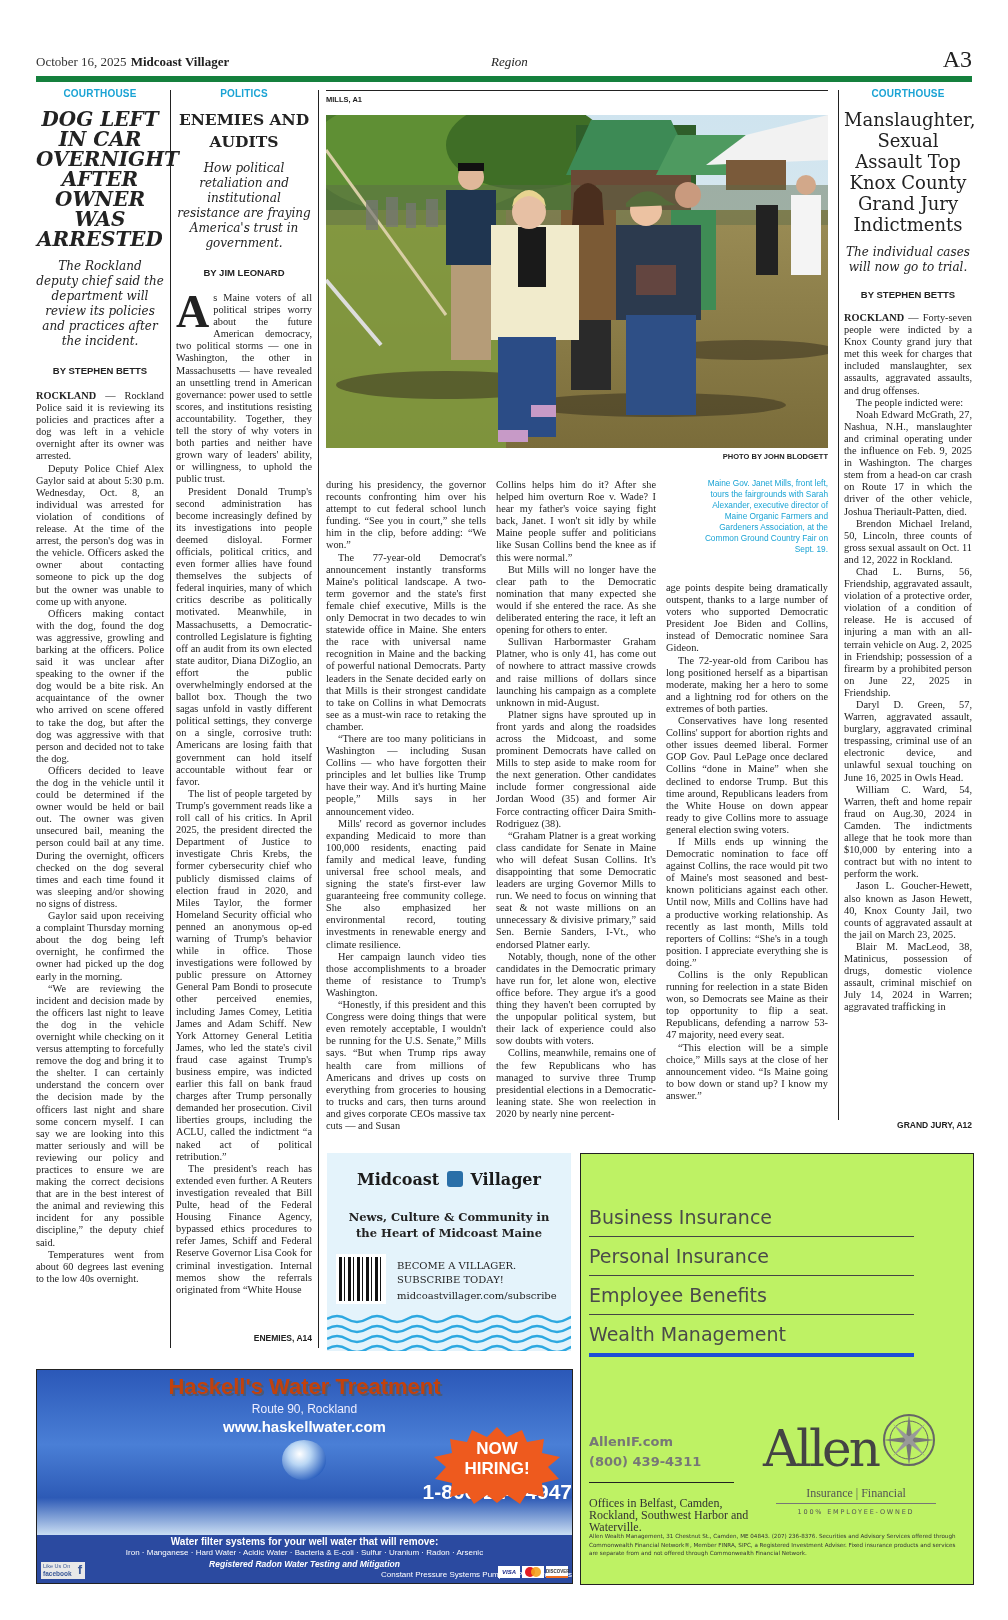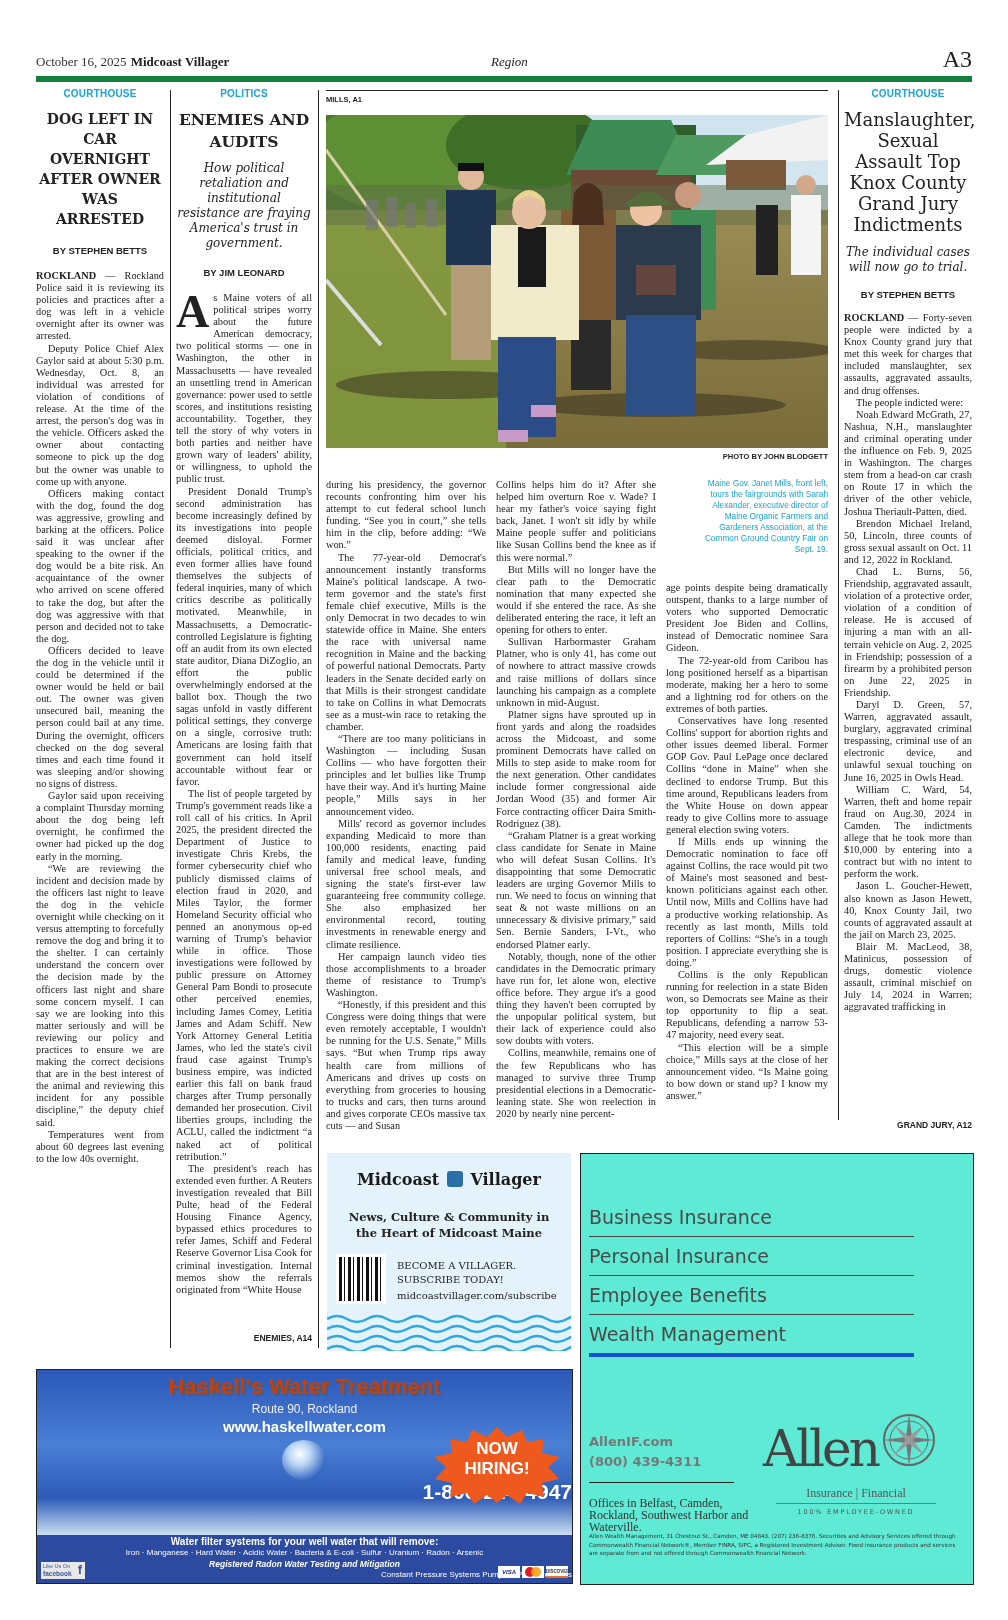--- a/index.html
+++ b/index.html
@@ -17,7 +17,7 @@
 
   .kicker { font-family: "Liberation Sans", sans-serif; font-weight: bold; font-size: 10px; color: #1aa3d4; text-align: center; letter-spacing: 0.2px; }
   .hed { font-family: "DejaVu Serif", serif; text-align: center; color: #222; }
-  .hed-italic { font-weight: bold; font-size: 14px; line-height: 20px; }
+  .hed-italic { font-style: italic; font-weight: bold; font-size: 20px; line-height: 20px; }
   .hed-caps { font-weight: bold; font-size: 15.5px; line-height: 22px; }
   .hed-plain { font-size: 18px; line-height: 21px; font-weight: normal; }
   .dek { font-family: "DejaVu Serif", serif; font-style: italic; text-align: center; font-size: 12px; line-height: 15px; color: #222; }

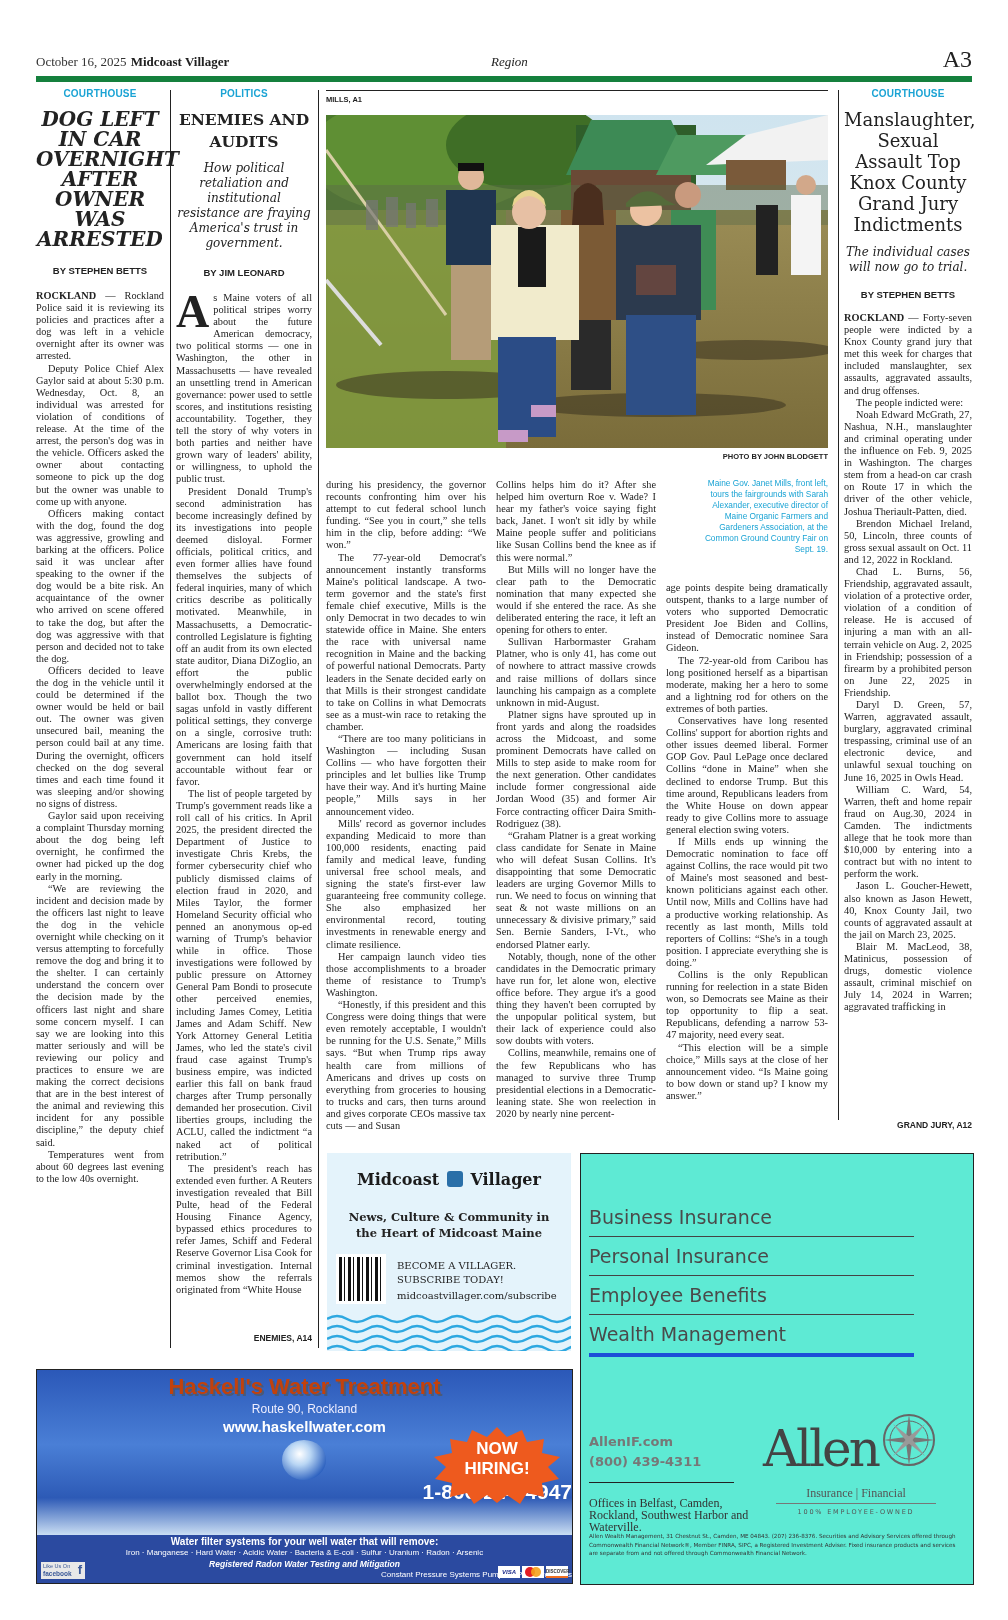--- a/index.html
+++ b/index.html
@@ -58,6 +58,7 @@
 <div class="abs" style="left:36px; top:88px; width:128px;">
   <div class="kicker">COURTHOUSE</div>
   <div class="hed hed-italic" style="margin-top:10px;">DOG LEFT IN CAR OVERNIGHT AFTER OWNER WAS ARRESTED</div>
+  <div class="dek" style="margin-top:10px;">The Rockland deputy chief said the department will review its policies and practices after the incident.</div>
   <div class="byline" style="margin-top:16px;">BY STEPHEN BETTS</div>
   <div class="body" style="margin-top:14px;font-family:Liberation Serif, serif;">
     <p class="first"><span class="dateline">ROCKLAND</span> <span>— Rockland Police said it is reviewing its policies and practices after a dog was left in a vehicle overnight after its owner was arrested.</span></p>

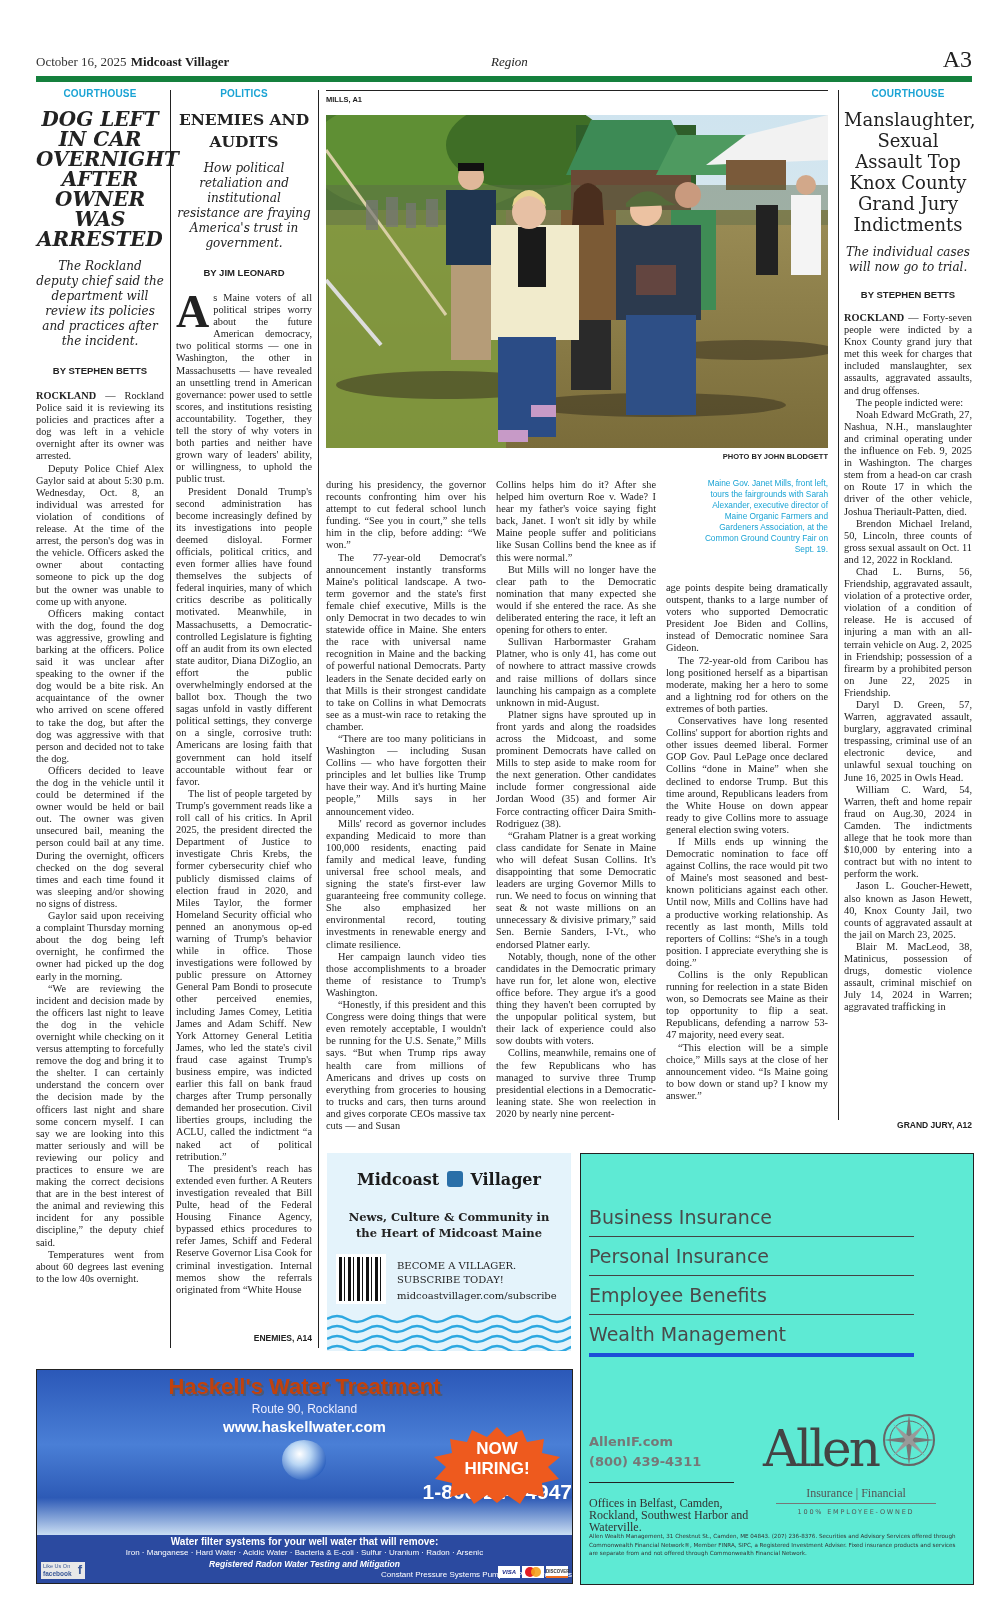--- a/index.html
+++ b/index.html
@@ -38,7 +38,7 @@
 
   
   .villager-ad { left: 327px; top: 1153px; width: 244px; height: 198px; background: #e4f3fb; overflow: hidden; }
-  .allen-ad { left: 580px; top: 1153px; width: 392px; height: 430px; border: 1px solid #222; background: #5eead4; }
+  .allen-ad { left: 580px; top: 1153px; width: 392px; height: 430px; border: 1px solid #222; background: #bef264; }
   .haskell-ad { left: 36px; top: 1369px; width: 535px; height: 213px; border: 1px solid #222; overflow: hidden; }
 </style>
 </head>

